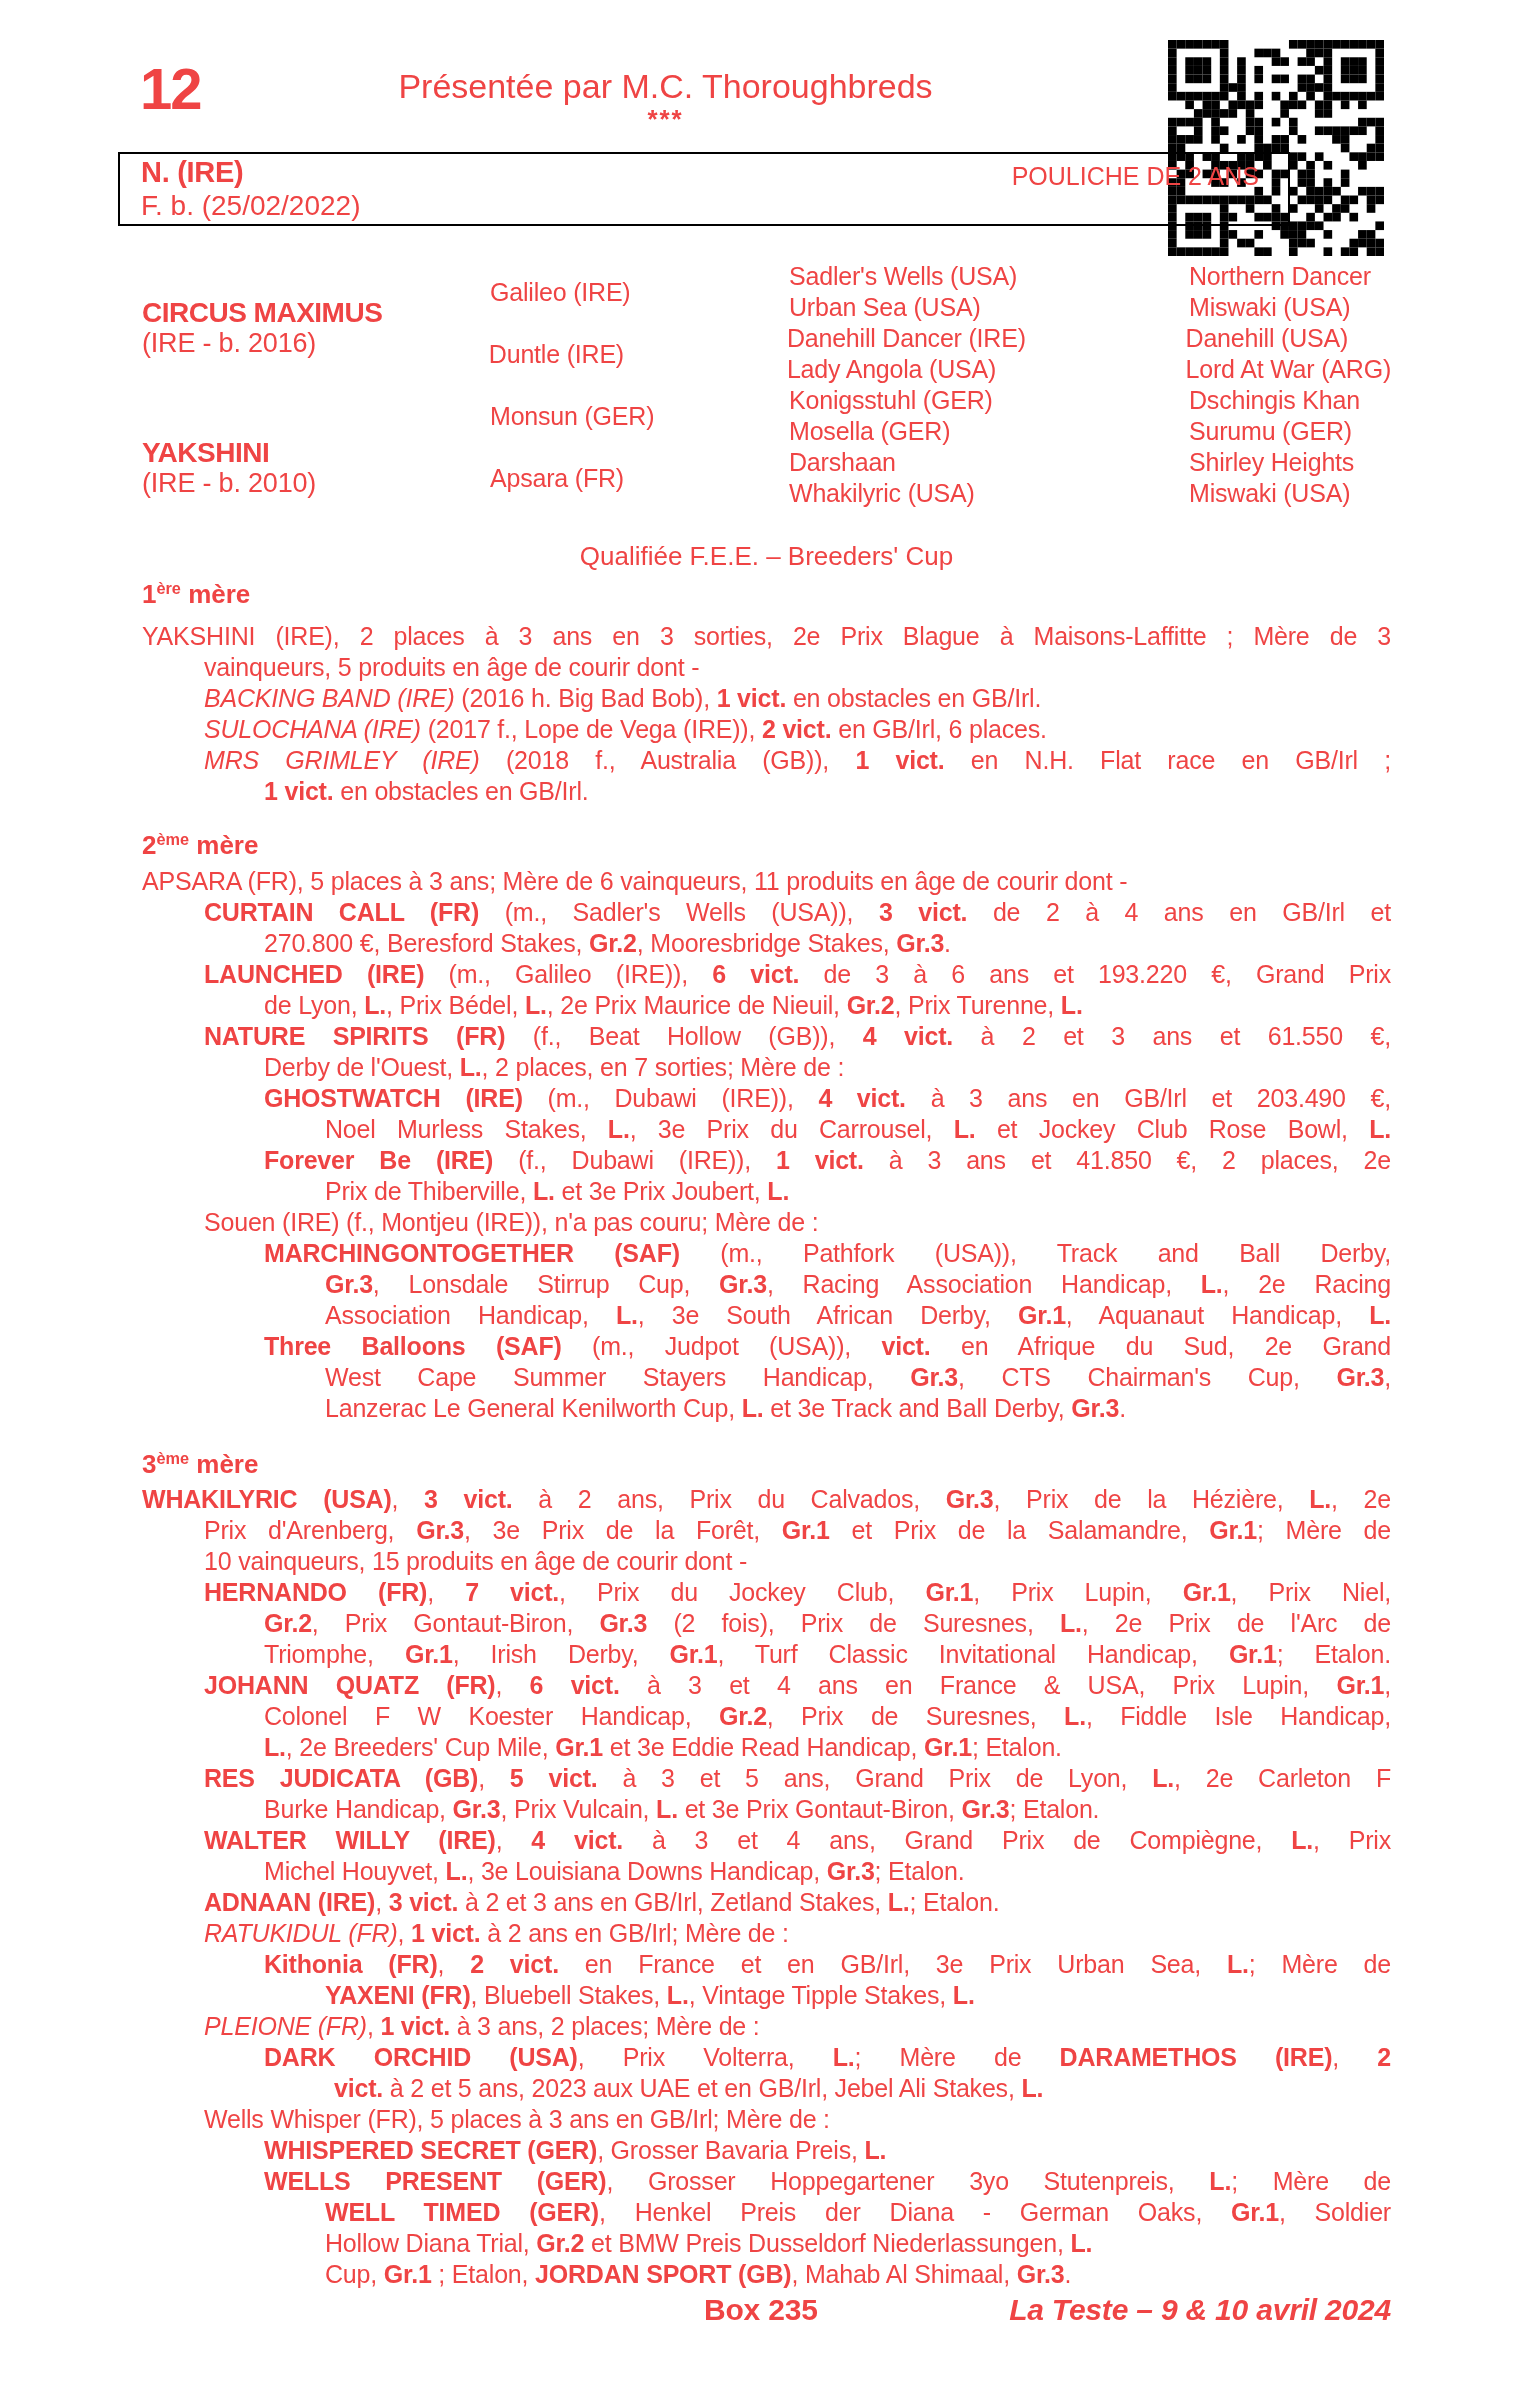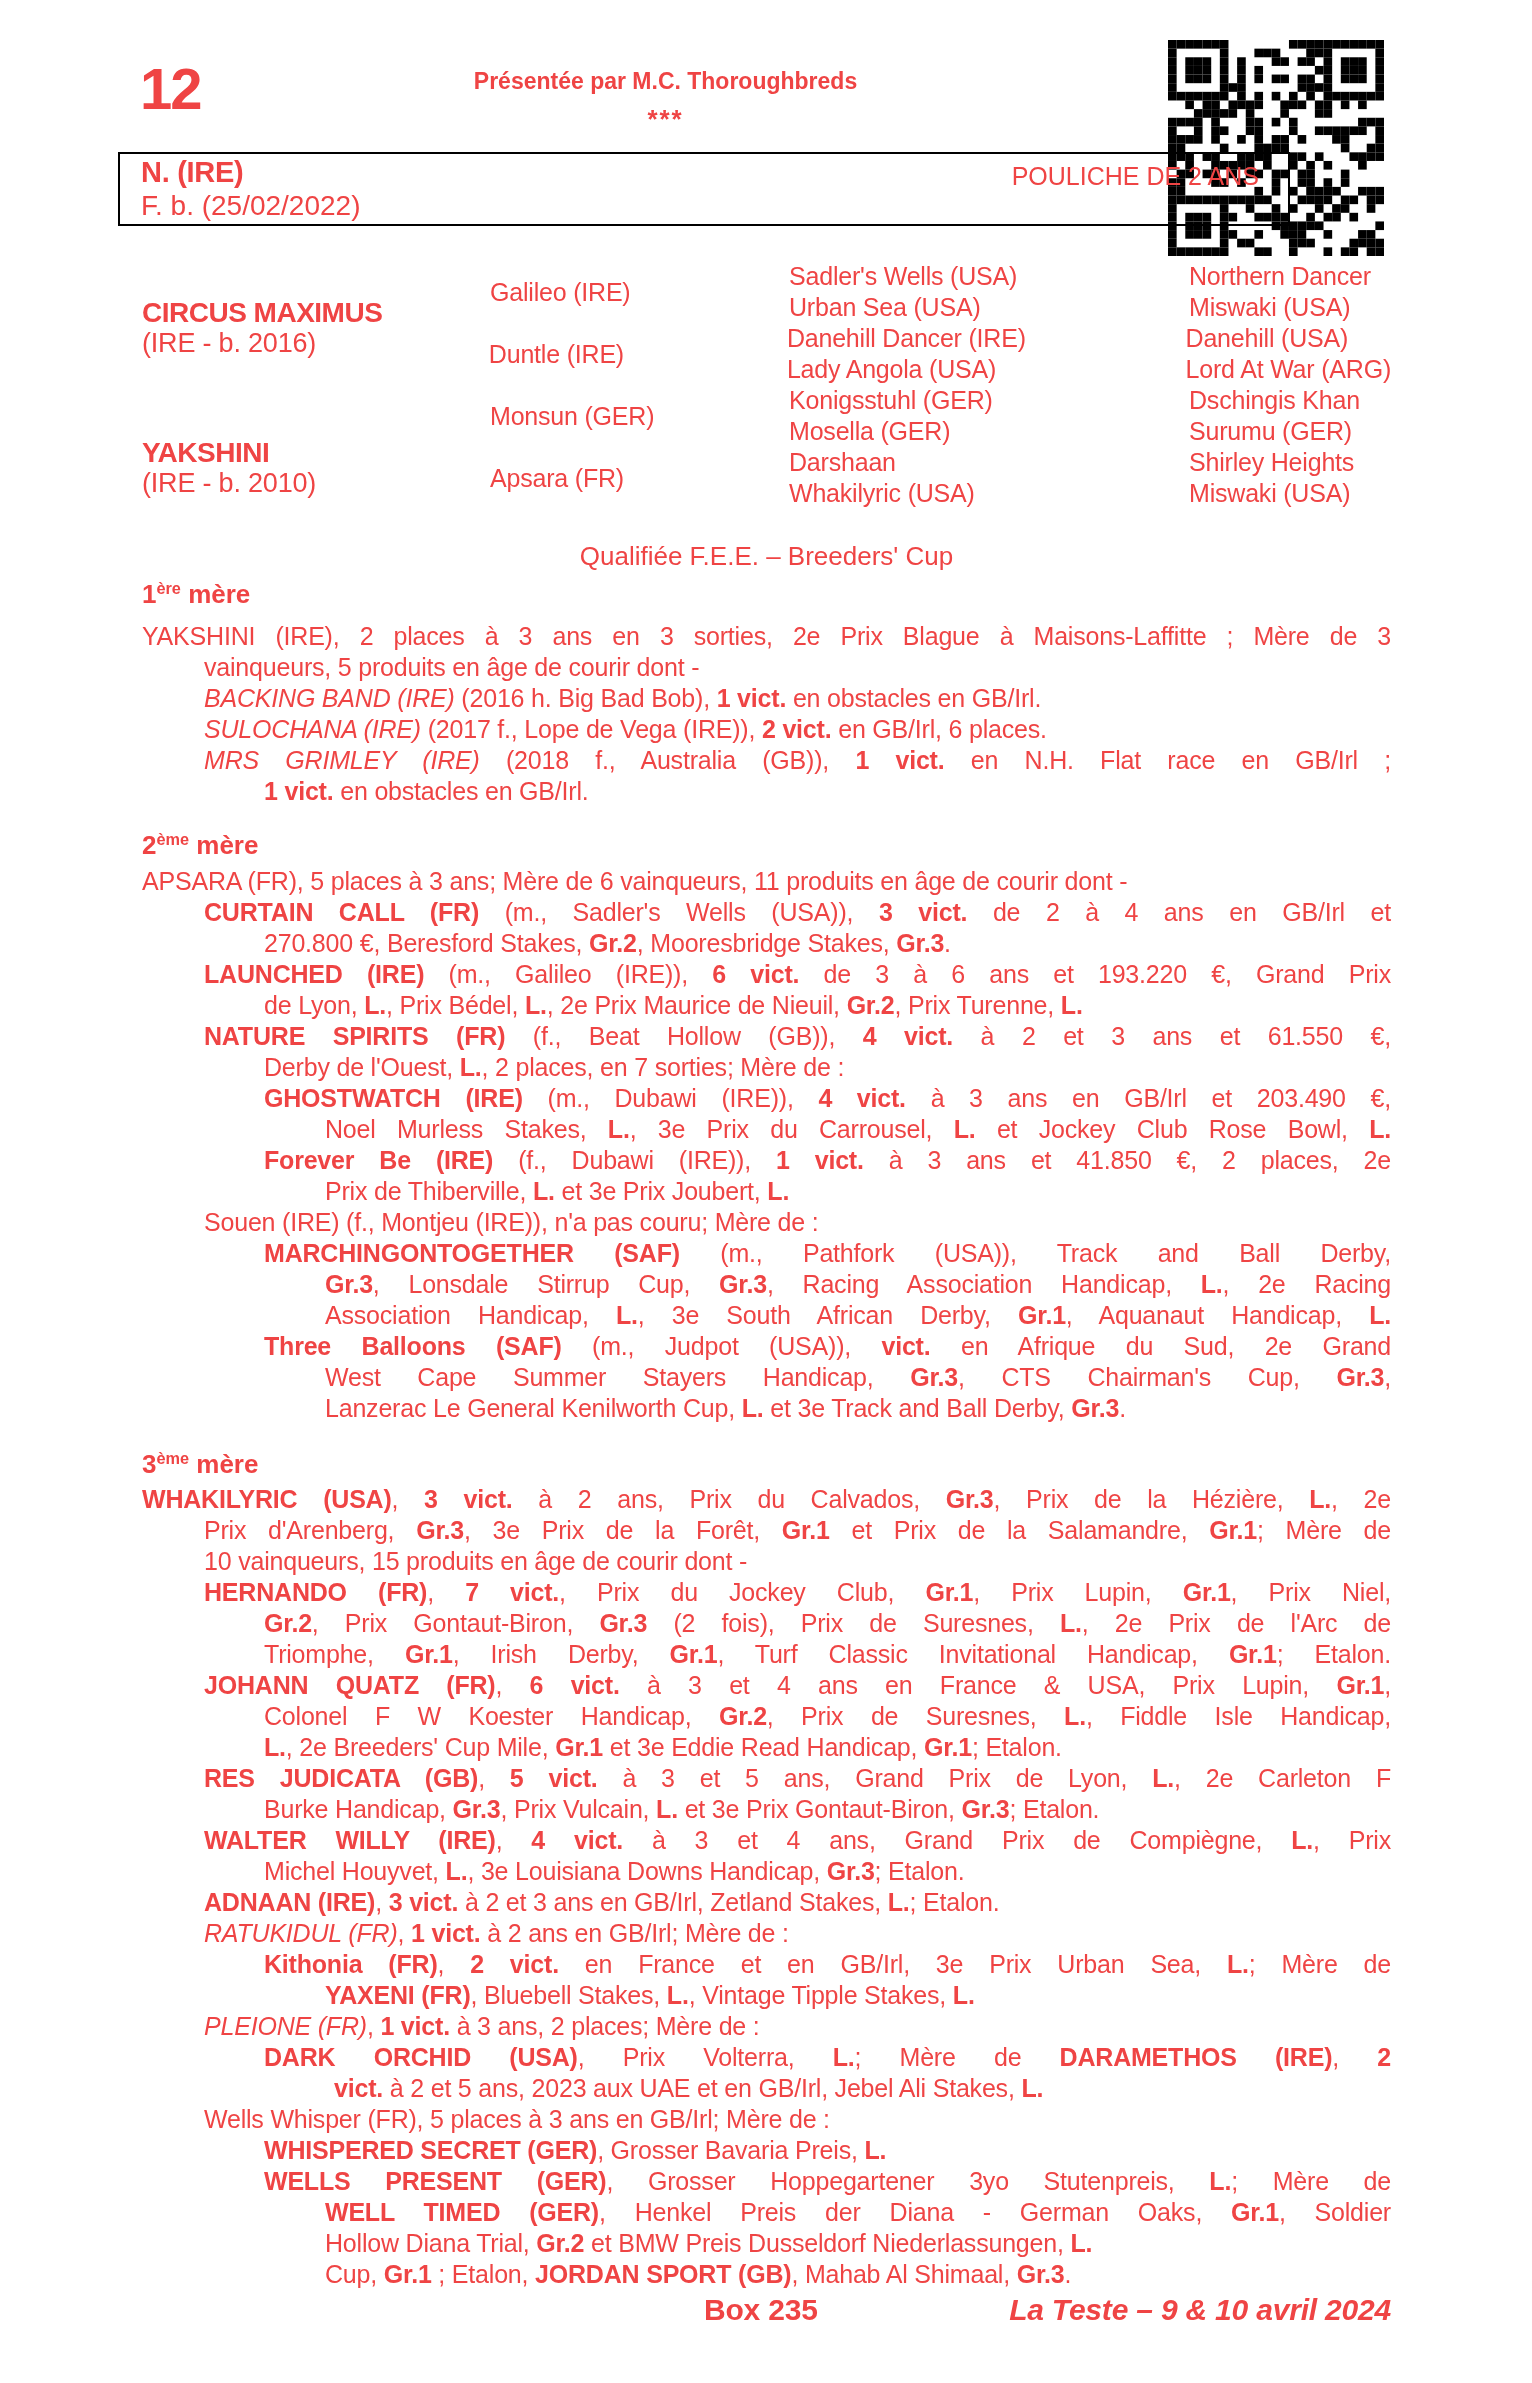--- a/index.html
+++ b/index.html
@@ -9,7 +9,7 @@
   
   .lot{position:absolute;left:140px;top:60px;font-size:58px;font-weight:bold;letter-spacing:-1.9px;line-height:1;}
   .hdr-title{position:absolute;left:118px;top:69px;width:1095px;text-align:center;
-             font-size:23px;font-weight:bold;line-height:1.05;}
+             font-size:34px;font-weight:normal;line-height:1.05;}
   .hdr-stars{position:absolute;left:118px;top:104px;width:1095px;text-align:center;
              font-size:26px;font-weight:bold;letter-spacing:1.9px;}
 

